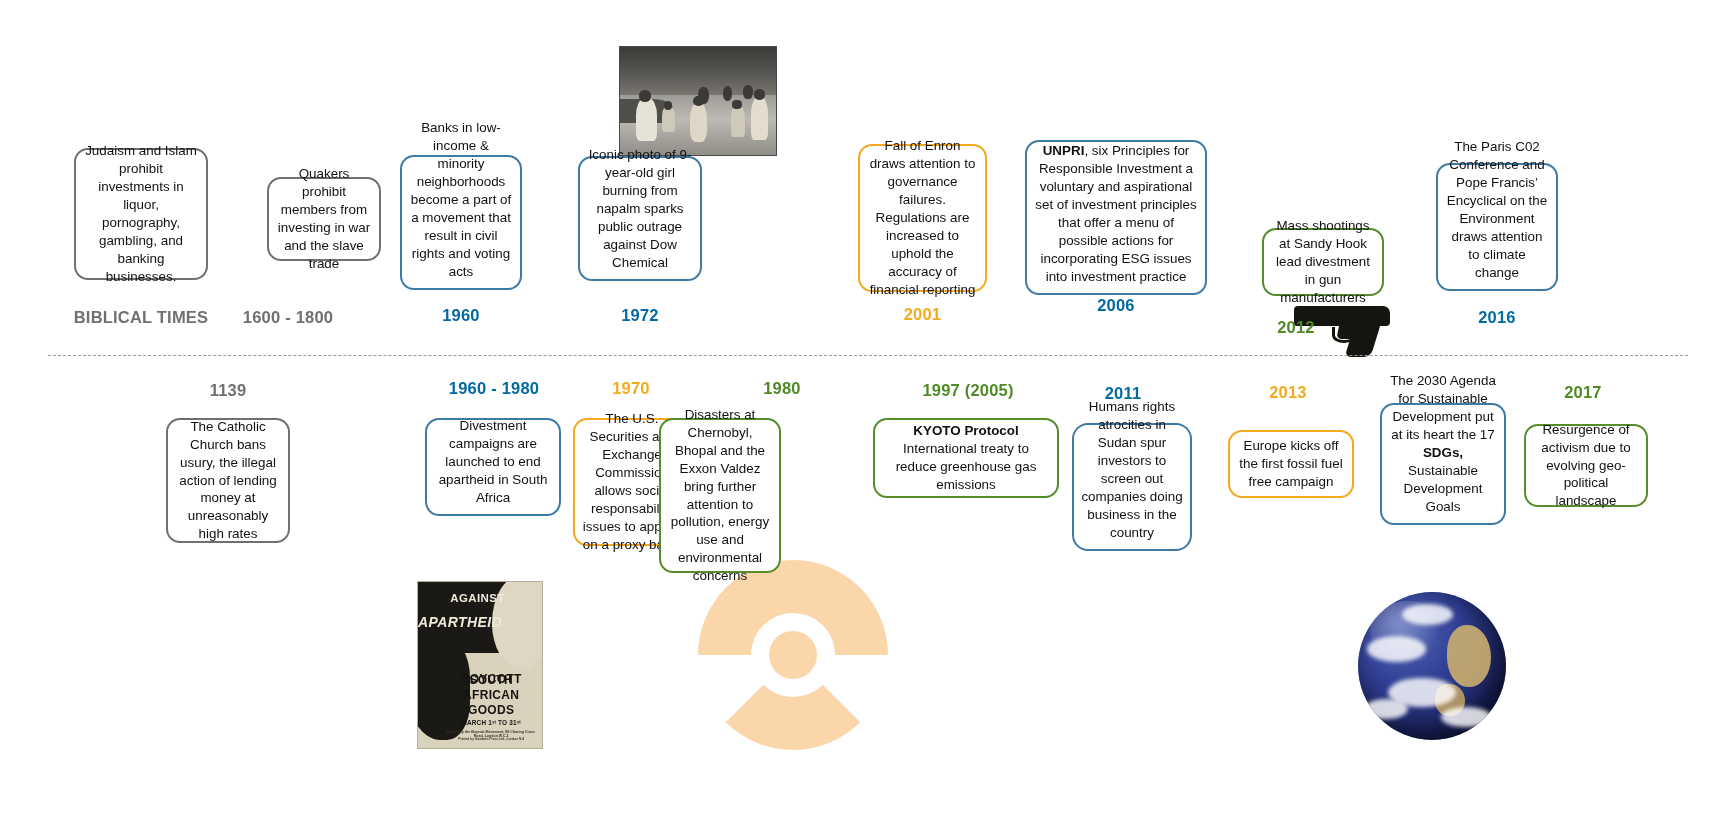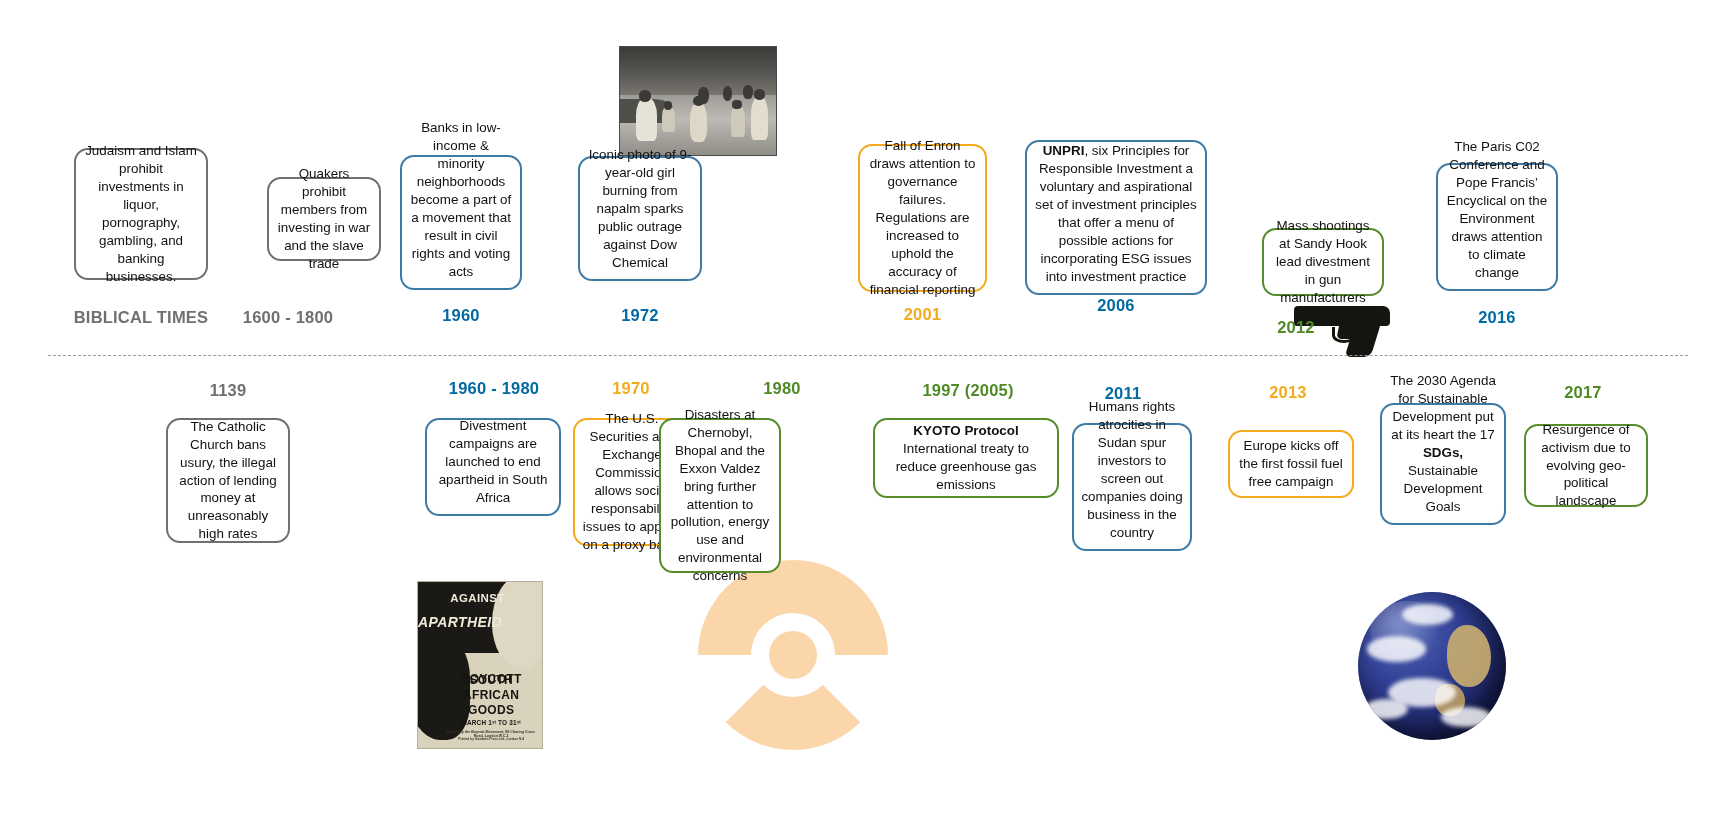--- a/index.html
+++ b/index.html
@@ -296,7 +296,7 @@
   </div>
 
   <div class="year blue" style="left:1068px; top:384px; width:110px;">2011</div>
-  <div class="card blue" style="left:1072px; top:423px; width:120px; height:128px;">
+  <div class="card blue" style="left:1072px; top:423px; width:120px; height:128px;border-radius:16px;">
     <span class="txt">Humans rights atrocities in Sudan spur investors to screen out companies doing business in the country</span>
   </div>
 

